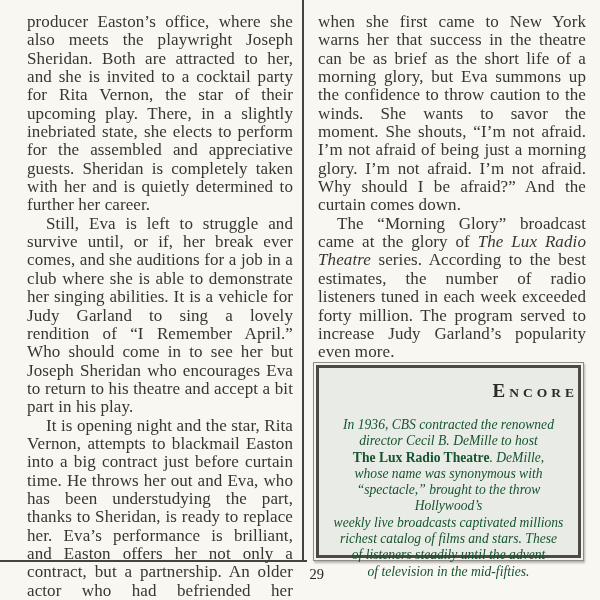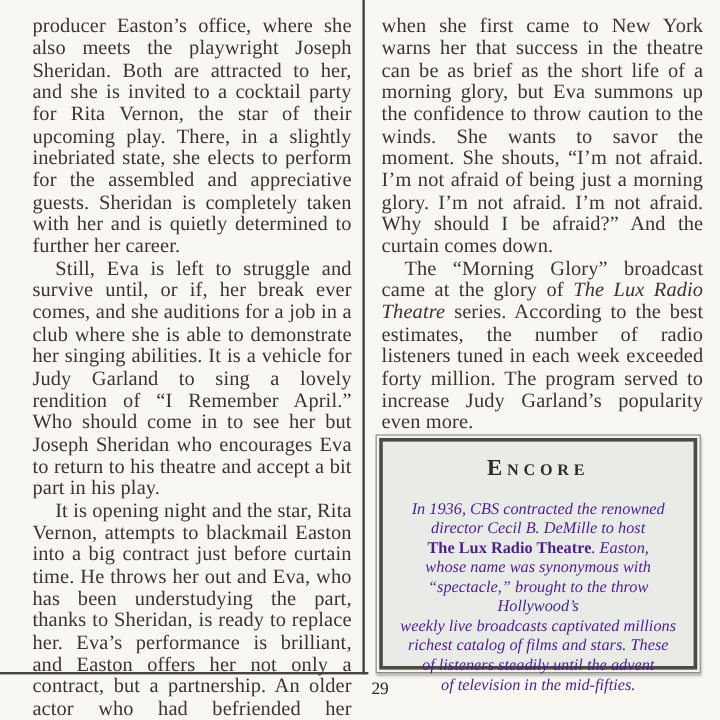--- a/index.html
+++ b/index.html
@@ -62,7 +62,7 @@
     padding-top: 13px;
   }
   .encore-title {
-    text-align: center;
+    text-align: right;
     font-weight: 700;
     color: #2d2b25;
     letter-spacing: 4px;

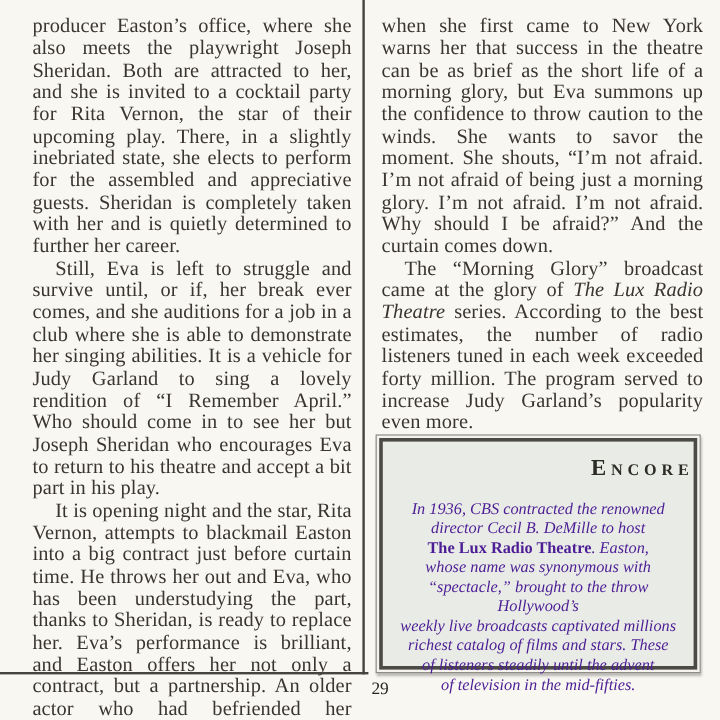--- a/index.html
+++ b/index.html
@@ -76,7 +76,7 @@
     font-size: 13.6px;
     line-height: 16.3px;
     text-align: center;
-    color: #4c1d95;
+    color: #14532d;
     padding: 0 8px;
   }
 </style>

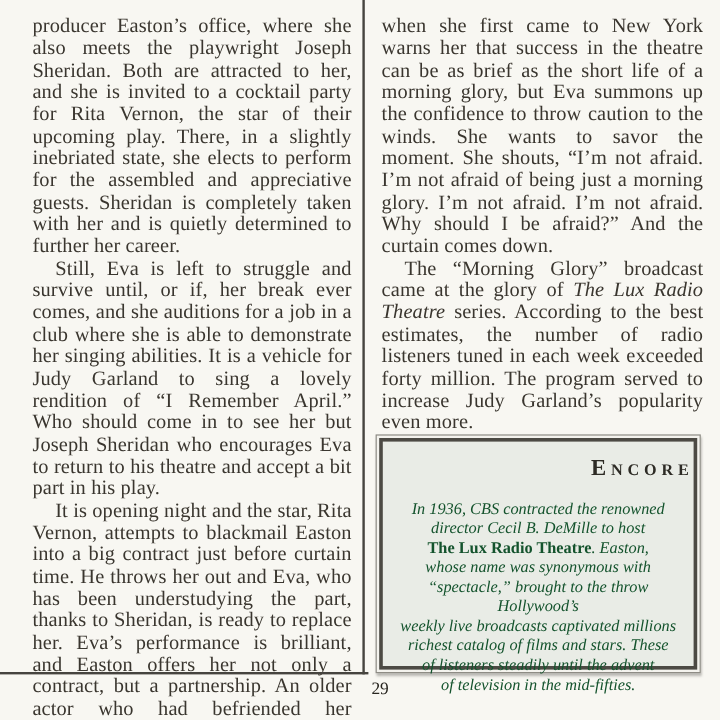--- a/index.html
+++ b/index.html
@@ -104,7 +104,7 @@
     <div class="encore-body">
         <div><span class="it">In 1936, CBS contracted the renowned</span></div>
         <div><span class="it">director Cecil B. DeMille to host</span></div>
-        <div><span class="bd">The Lux Radio Theatre</span><span class="it">. Easton,</span></div>
+        <div><span class="bd">The Lux Radio Theatre</span><span class="it">. DeMille,</span></div>
         <div><span class="it">whose name was synonymous with</span></div>
         <div><span class="it">“spectacle,” brought to the throw Hollywood’s</span></div>
         <div><span class="it">weekly live broadcasts captivated millions</span></div>

